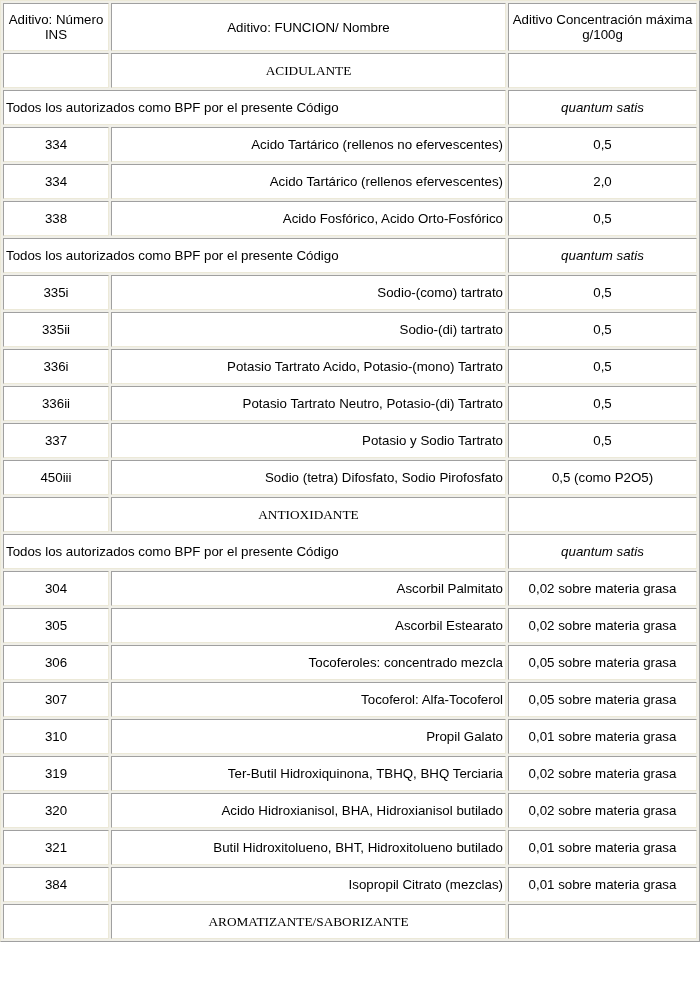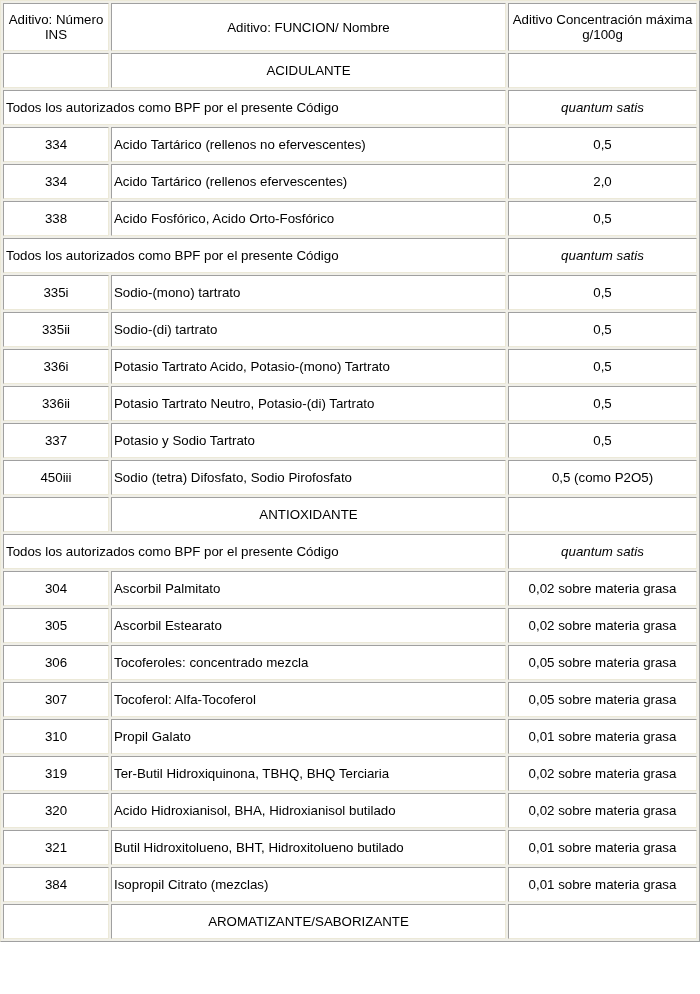--- a/index.html
+++ b/index.html
@@ -26,7 +26,7 @@
   td.c-conc { width: 183px; text-align: center; margin-top: 48px; }
   tr.head td { height: 44px; text-align: center; }
   tr.row td { height: 31px; }
-  tr.section td.c-name { text-align: center; }
+  tr.section td.c-name { text-align: center; font-family: Liberation Serif, serif; }
   td.general { text-align: left; }
   td.qs { font-style: italic; }
 </style>

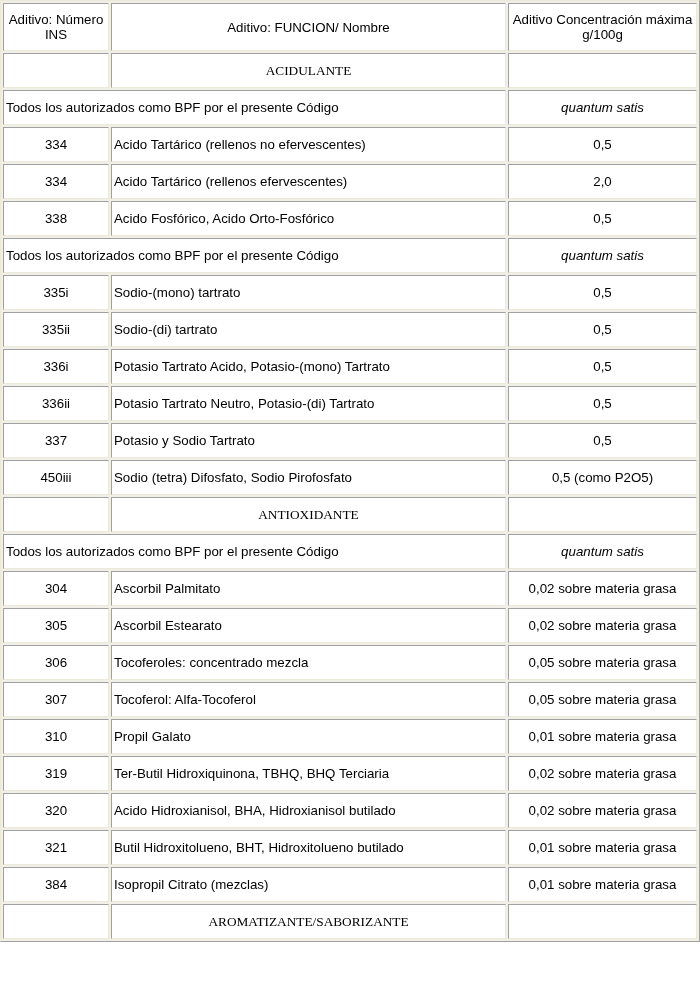--- a/index.html
+++ b/index.html
@@ -22,7 +22,7 @@
     line-height: 15px;
   }
   td.c-ins { width: 100px; text-align: center; }
-  td.c-name { text-align: left; }
+  td.c-name { text-align: right; }
   td.c-conc { width: 183px; text-align: center; margin-top: 48px; }
   tr.head td { height: 44px; text-align: center; }
   tr.row td { height: 31px; }

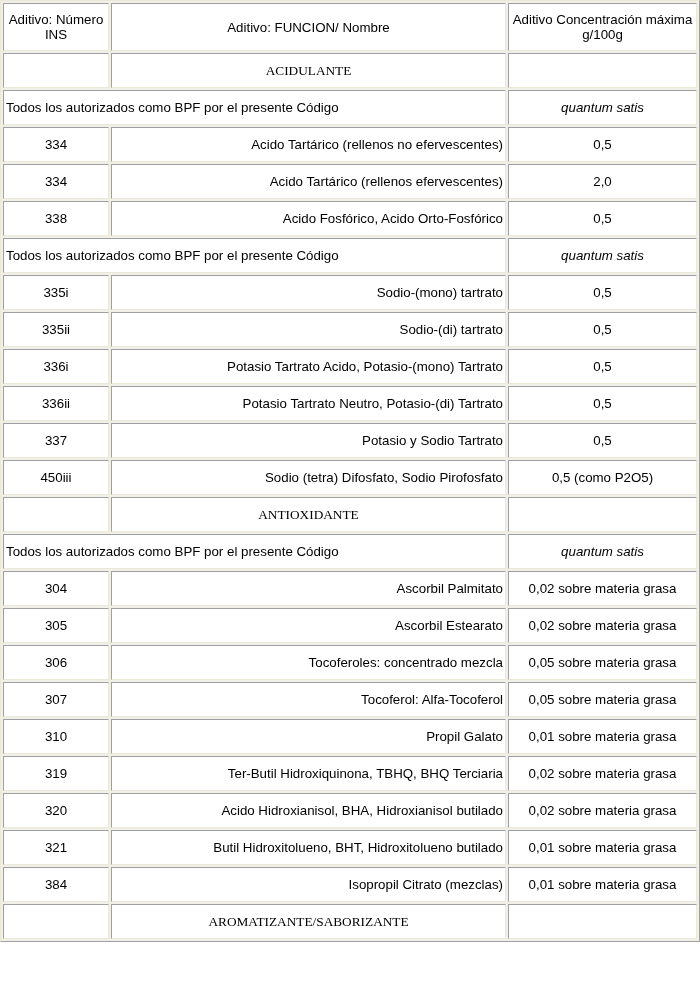--- a/index.html
+++ b/index.html
@@ -70,7 +70,7 @@
       </tr>
       <tr class="row">
         <td class="c-ins">335i</td>
-        <td class="c-name">Sodio-(mono) tartrato</td>
+        <td class="c-name">Sodio-(como) tartrato</td>
         <td class="c-conc">0,5</td>
       </tr>
       <tr class="row">

